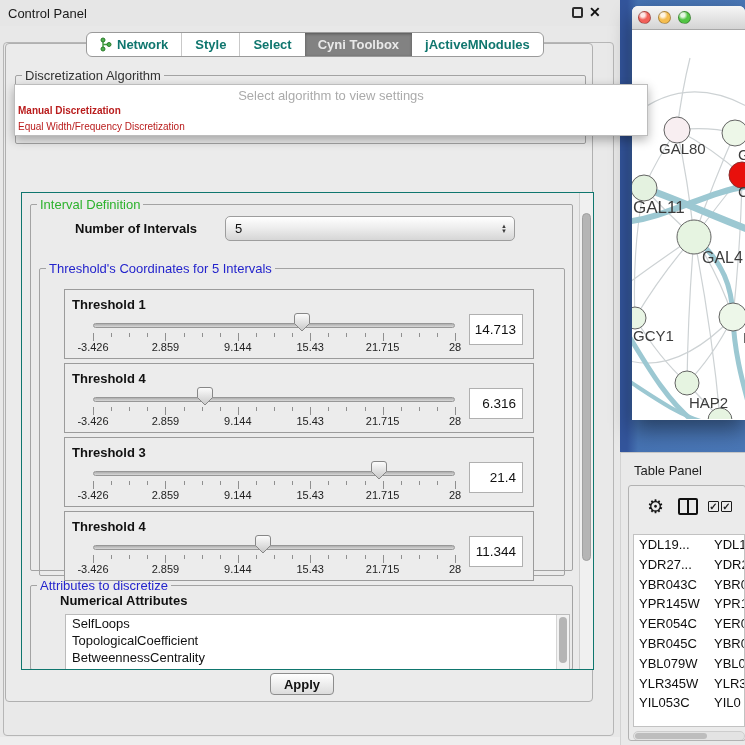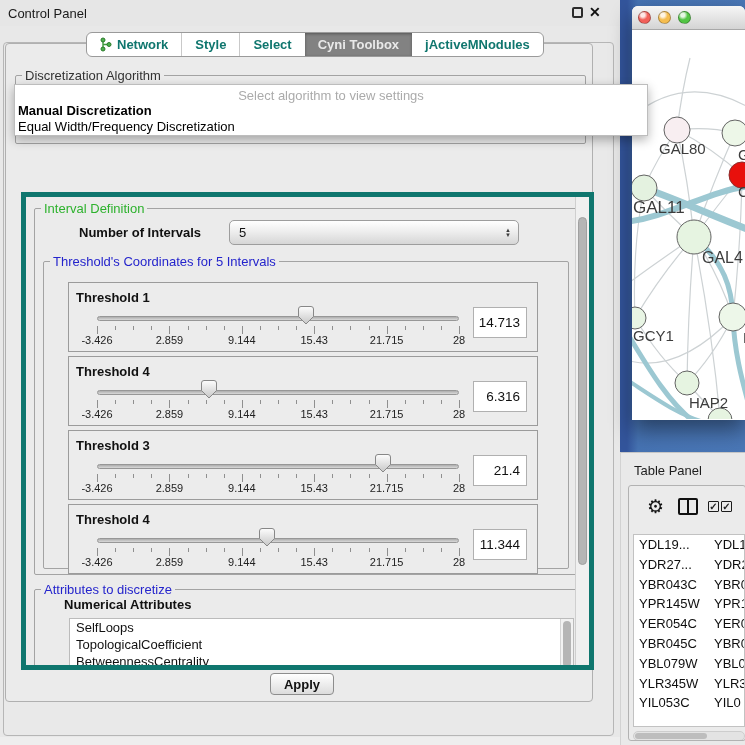--- a/index.html
+++ b/index.html
@@ -44,7 +44,7 @@
   .algo-popup { position:absolute; left:8px; top:40px; width:634px; height:52px; background:#fff;
     border:1px solid #bdbdbd; box-shadow:0 4px 10px rgba(0,0,0,.3); z-index:6; }
   .popup-hint { margin-top:3px; text-align:center; color:#ababab; font-size:13px; }
-  .popup-item { padding-left:3px; font-size:13px; color:#000000; line-height:16px; }
+  .popup-item { padding-left:3px; font-size:10px; color:#b91c1c; line-height:16px; }
   .popup-item.bold { font-weight:bold; }
 
   

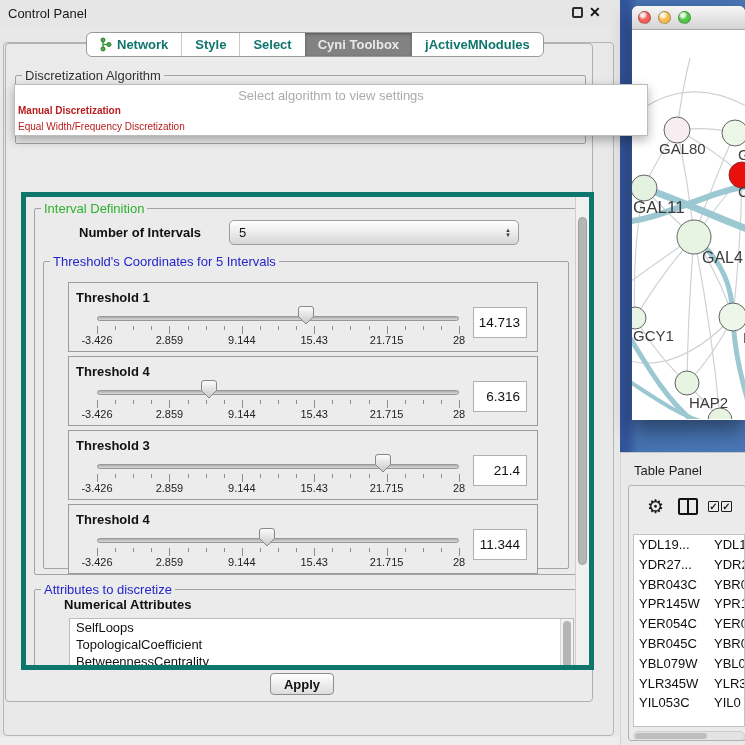--- a/index.html
+++ b/index.html
@@ -49,7 +49,7 @@
 
   
   .scrollpane { position:absolute; left:15px; top:148px; width:573px; height:478px;
-    border:5px solid #0f766e; background:#ebebeb; overflow:hidden; }
+    border:1px solid #0f766e; background:#ebebeb; overflow:hidden; }
   .v-scrollbar { position:absolute; right:0; top:0; width:14px; height:476px; background:#f0f0f0; border-left:1px solid #cfcfcf; }
   .v-thumb { position:absolute; left:2px; top:20px; width:9px; height:348px; background:#b5b5b5; border:1px solid #a0a0a0; border-radius:5px; }
 

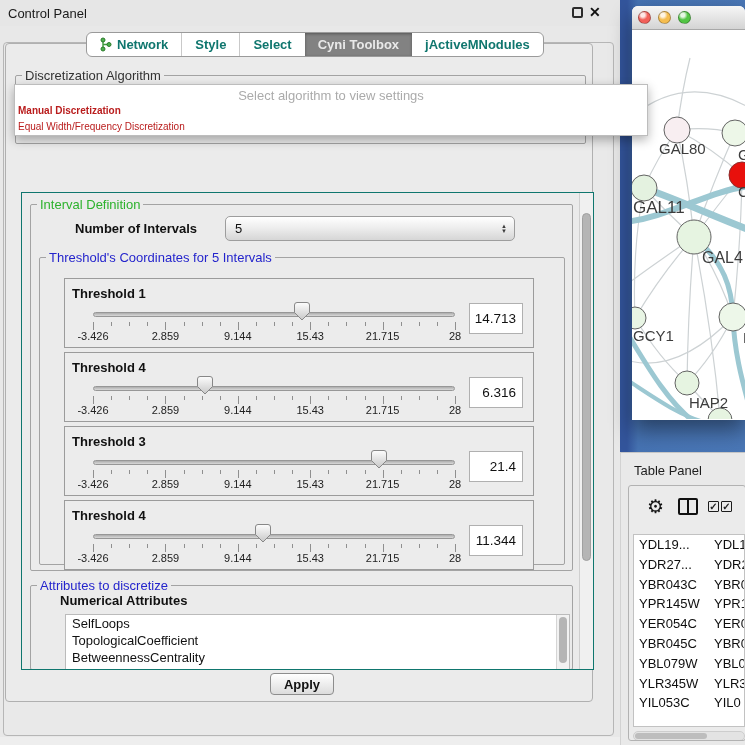--- a/index.html
+++ b/index.html
@@ -165,7 +165,7 @@
             </span>
         </div>
 
-        <fieldset id="fs-thresholds" style="left:17px; top:57px; width:526px; height:315px;">
+        <fieldset id="fs-thresholds" style="left:17px; top:68px; width:526px; height:315px;">
           <legend class="legend-blue">Threshold's Coordinates for 5 Intervals</legend>
         <div class="thr-box" style="top: 13px;">
               <div class="thr-label">Threshold 1</div>

